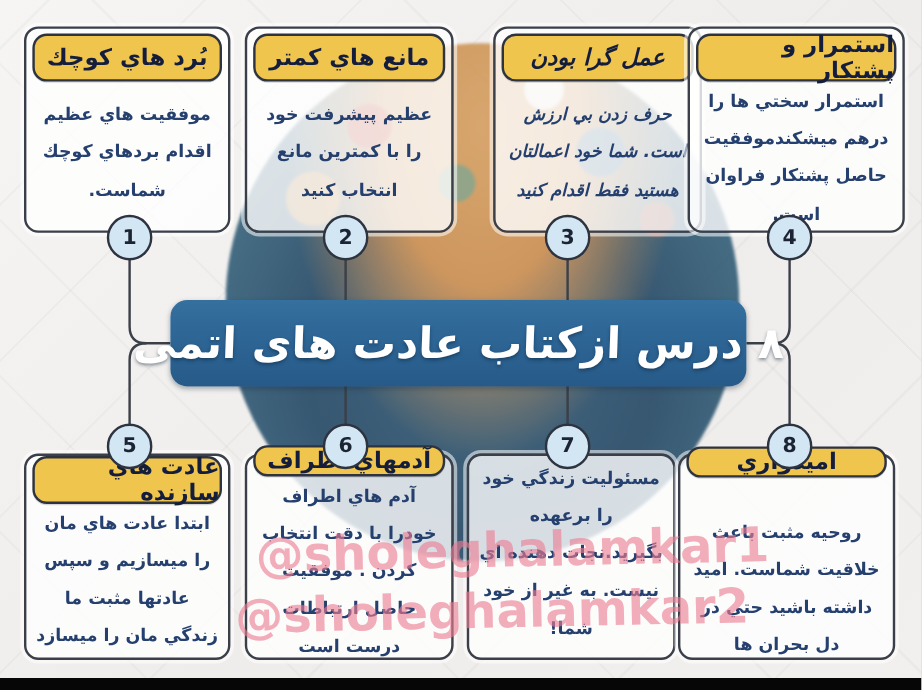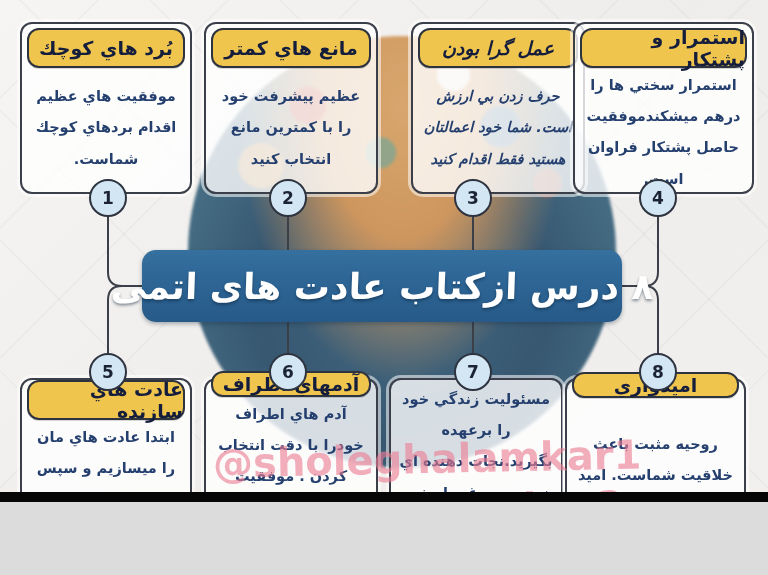--- a/index.html
+++ b/index.html
@@ -3,7 +3,7 @@
 <meta charset="utf-8">
 <style>
   html,body{margin:0;padding:0;background:#dcdcdc;font-family:"DejaVu Sans","Liberation Sans",sans-serif;}
-  .stage{position:relative;width:768px;height:502px;overflow:hidden;
+  .stage{position:relative;width:768px;height:575px;overflow:hidden;
     background:
       repeating-linear-gradient(45deg, rgba(120,125,140,0.05) 0 2px, transparent 2px 92px),
       repeating-linear-gradient(-45deg, rgba(120,125,140,0.05) 0 2px, transparent 2px 92px),

